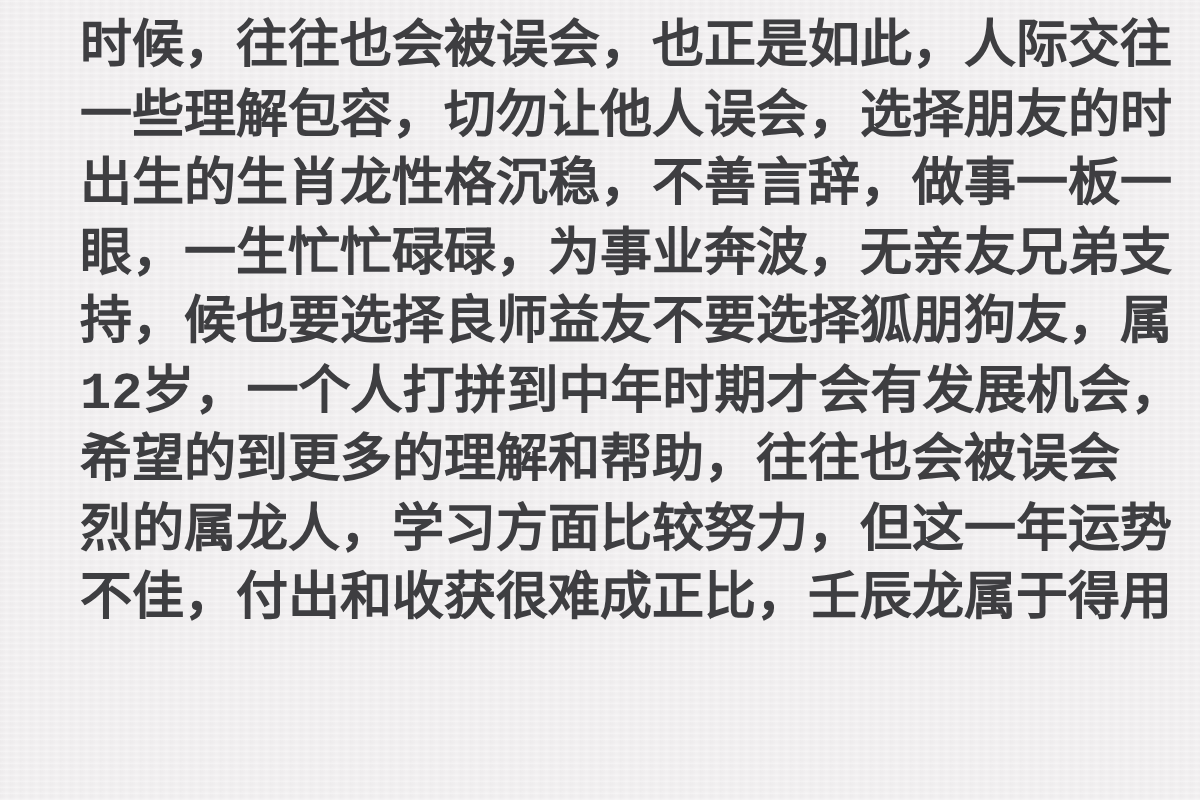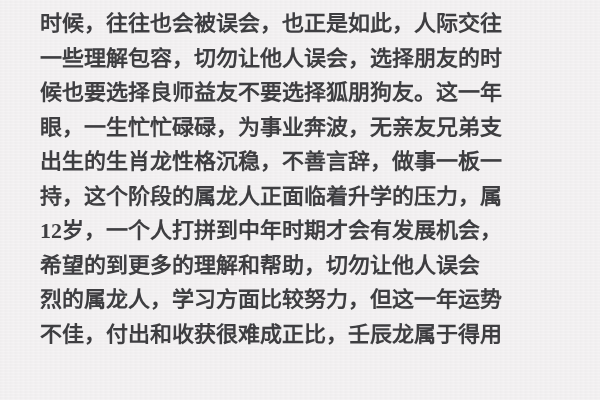--- a/index.html
+++ b/index.html
@@ -25,9 +25,9 @@
     overflow: hidden;
   }
   .line {
-    font-family: Liberation Serif, serif;
+    font-family: Liberation Mono, monospace;
     font-weight: 700;
-    font-size: 22px;
+    font-size: 26px;
     line-height: 34.5px;
     letter-spacing: 0;
     color: var(--text-color);

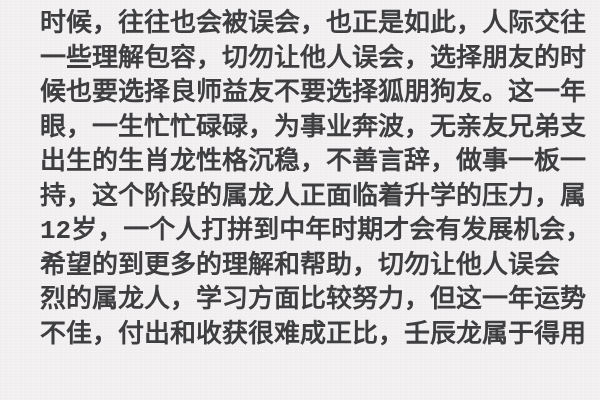--- a/index.html
+++ b/index.html
@@ -40,7 +40,6 @@
 <main class="page">
   <div class="line">时候，往往也会被误会，也正是如此，人际交往</div>
   <div class="line">一些理解包容，切勿让他人误会，选择朋友的时</div>
-  <div class="line">候也要选择良师益友不要选择狐朋狗友。这一年</div>
   <div class="line">眼，一生忙忙碌碌，为事业奔波，无亲友兄弟支</div>
   <div class="line">出生的生肖龙性格沉稳，不善言辞，做事一板一</div>
   <div class="line">持，这个阶段的属龙人正面临着升学的压力，属</div>

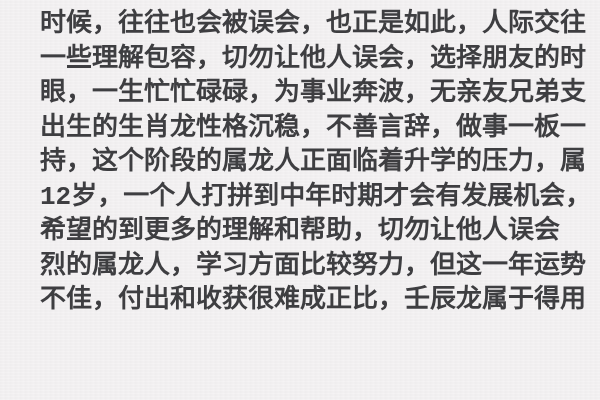--- a/index.html
+++ b/index.html
@@ -40,8 +40,8 @@
 <main class="page">
   <div class="line">时候，往往也会被误会，也正是如此，人际交往</div>
   <div class="line">一些理解包容，切勿让他人误会，选择朋友的时</div>
+  <div class="line">出生的生肖龙性格沉稳，不善言辞，做事一板一</div>
   <div class="line">眼，一生忙忙碌碌，为事业奔波，无亲友兄弟支</div>
-  <div class="line">出生的生肖龙性格沉稳，不善言辞，做事一板一</div>
   <div class="line">持，这个阶段的属龙人正面临着升学的压力，属</div>
   <div class="line">12岁，一个人打拼到中年时期才会有发展机会，</div>
   <div class="line">希望的到更多的理解和帮助，切勿让他人误会</div>

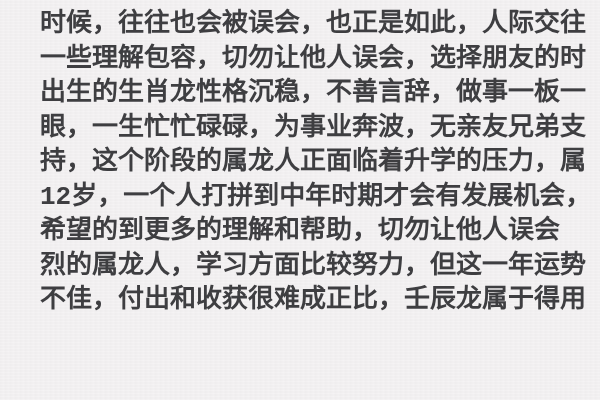--- a/index.html
+++ b/index.html
@@ -42,7 +42,7 @@
   <div class="line">一些理解包容，切勿让他人误会，选择朋友的时</div>
   <div class="line">出生的生肖龙性格沉稳，不善言辞，做事一板一</div>
   <div class="line">眼，一生忙忙碌碌，为事业奔波，无亲友兄弟支</div>
-  <div class="line">持，这个阶段的属龙人正面临着升学的压力，属</div>
+  <div class="line">持，候也要选择良师益友不要选择狐朋狗友，属</div>
   <div class="line">12岁，一个人打拼到中年时期才会有发展机会，</div>
   <div class="line">希望的到更多的理解和帮助，切勿让他人误会</div>
   <div class="line">烈的属龙人，学习方面比较努力，但这一年运势</div>

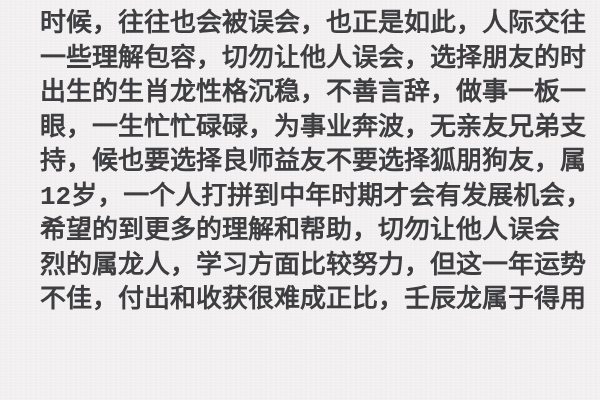--- a/index.html
+++ b/index.html
@@ -44,7 +44,7 @@
   <div class="line">眼，一生忙忙碌碌，为事业奔波，无亲友兄弟支</div>
   <div class="line">持，候也要选择良师益友不要选择狐朋狗友，属</div>
   <div class="line">12岁，一个人打拼到中年时期才会有发展机会，</div>
-  <div class="line">希望的到更多的理解和帮助，切勿让他人误会</div>
+  <div class="line">希望的到更多的理解和帮助，往往也会被误会</div>
   <div class="line">烈的属龙人，学习方面比较努力，但这一年运势</div>
   <div class="line">不佳，付出和收获很难成正比，壬辰龙属于得用</div>
 </main>

